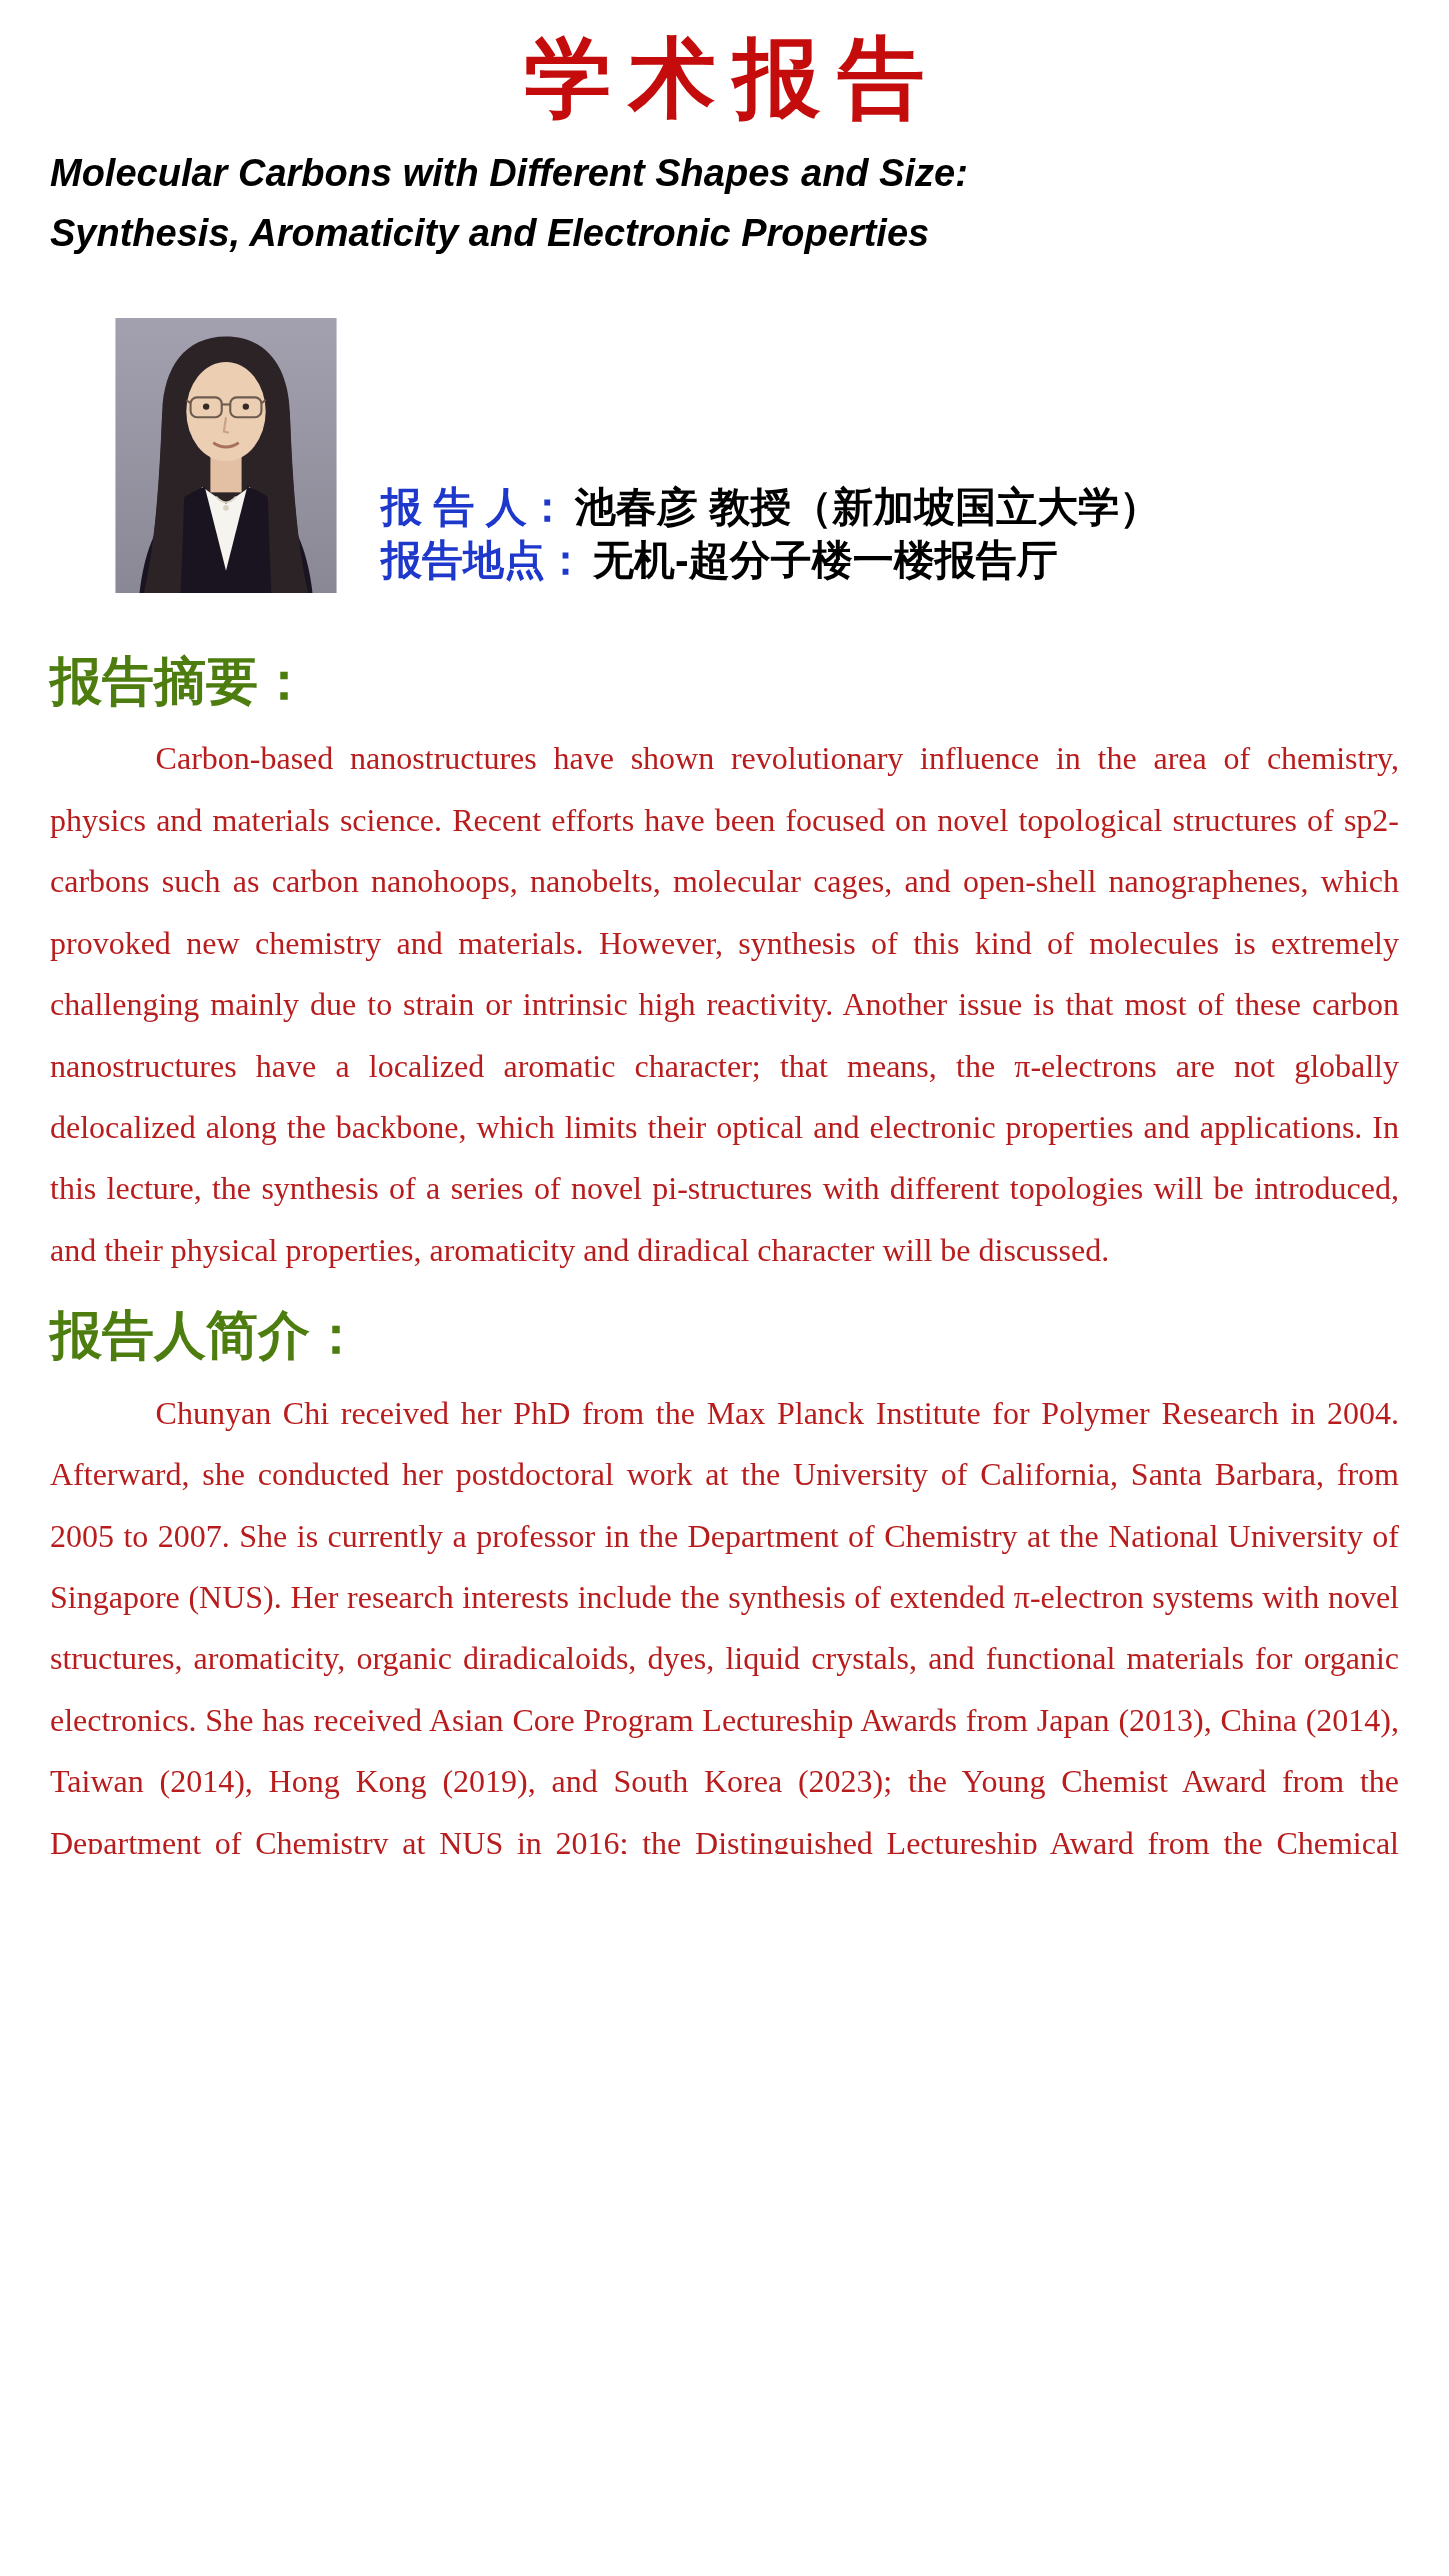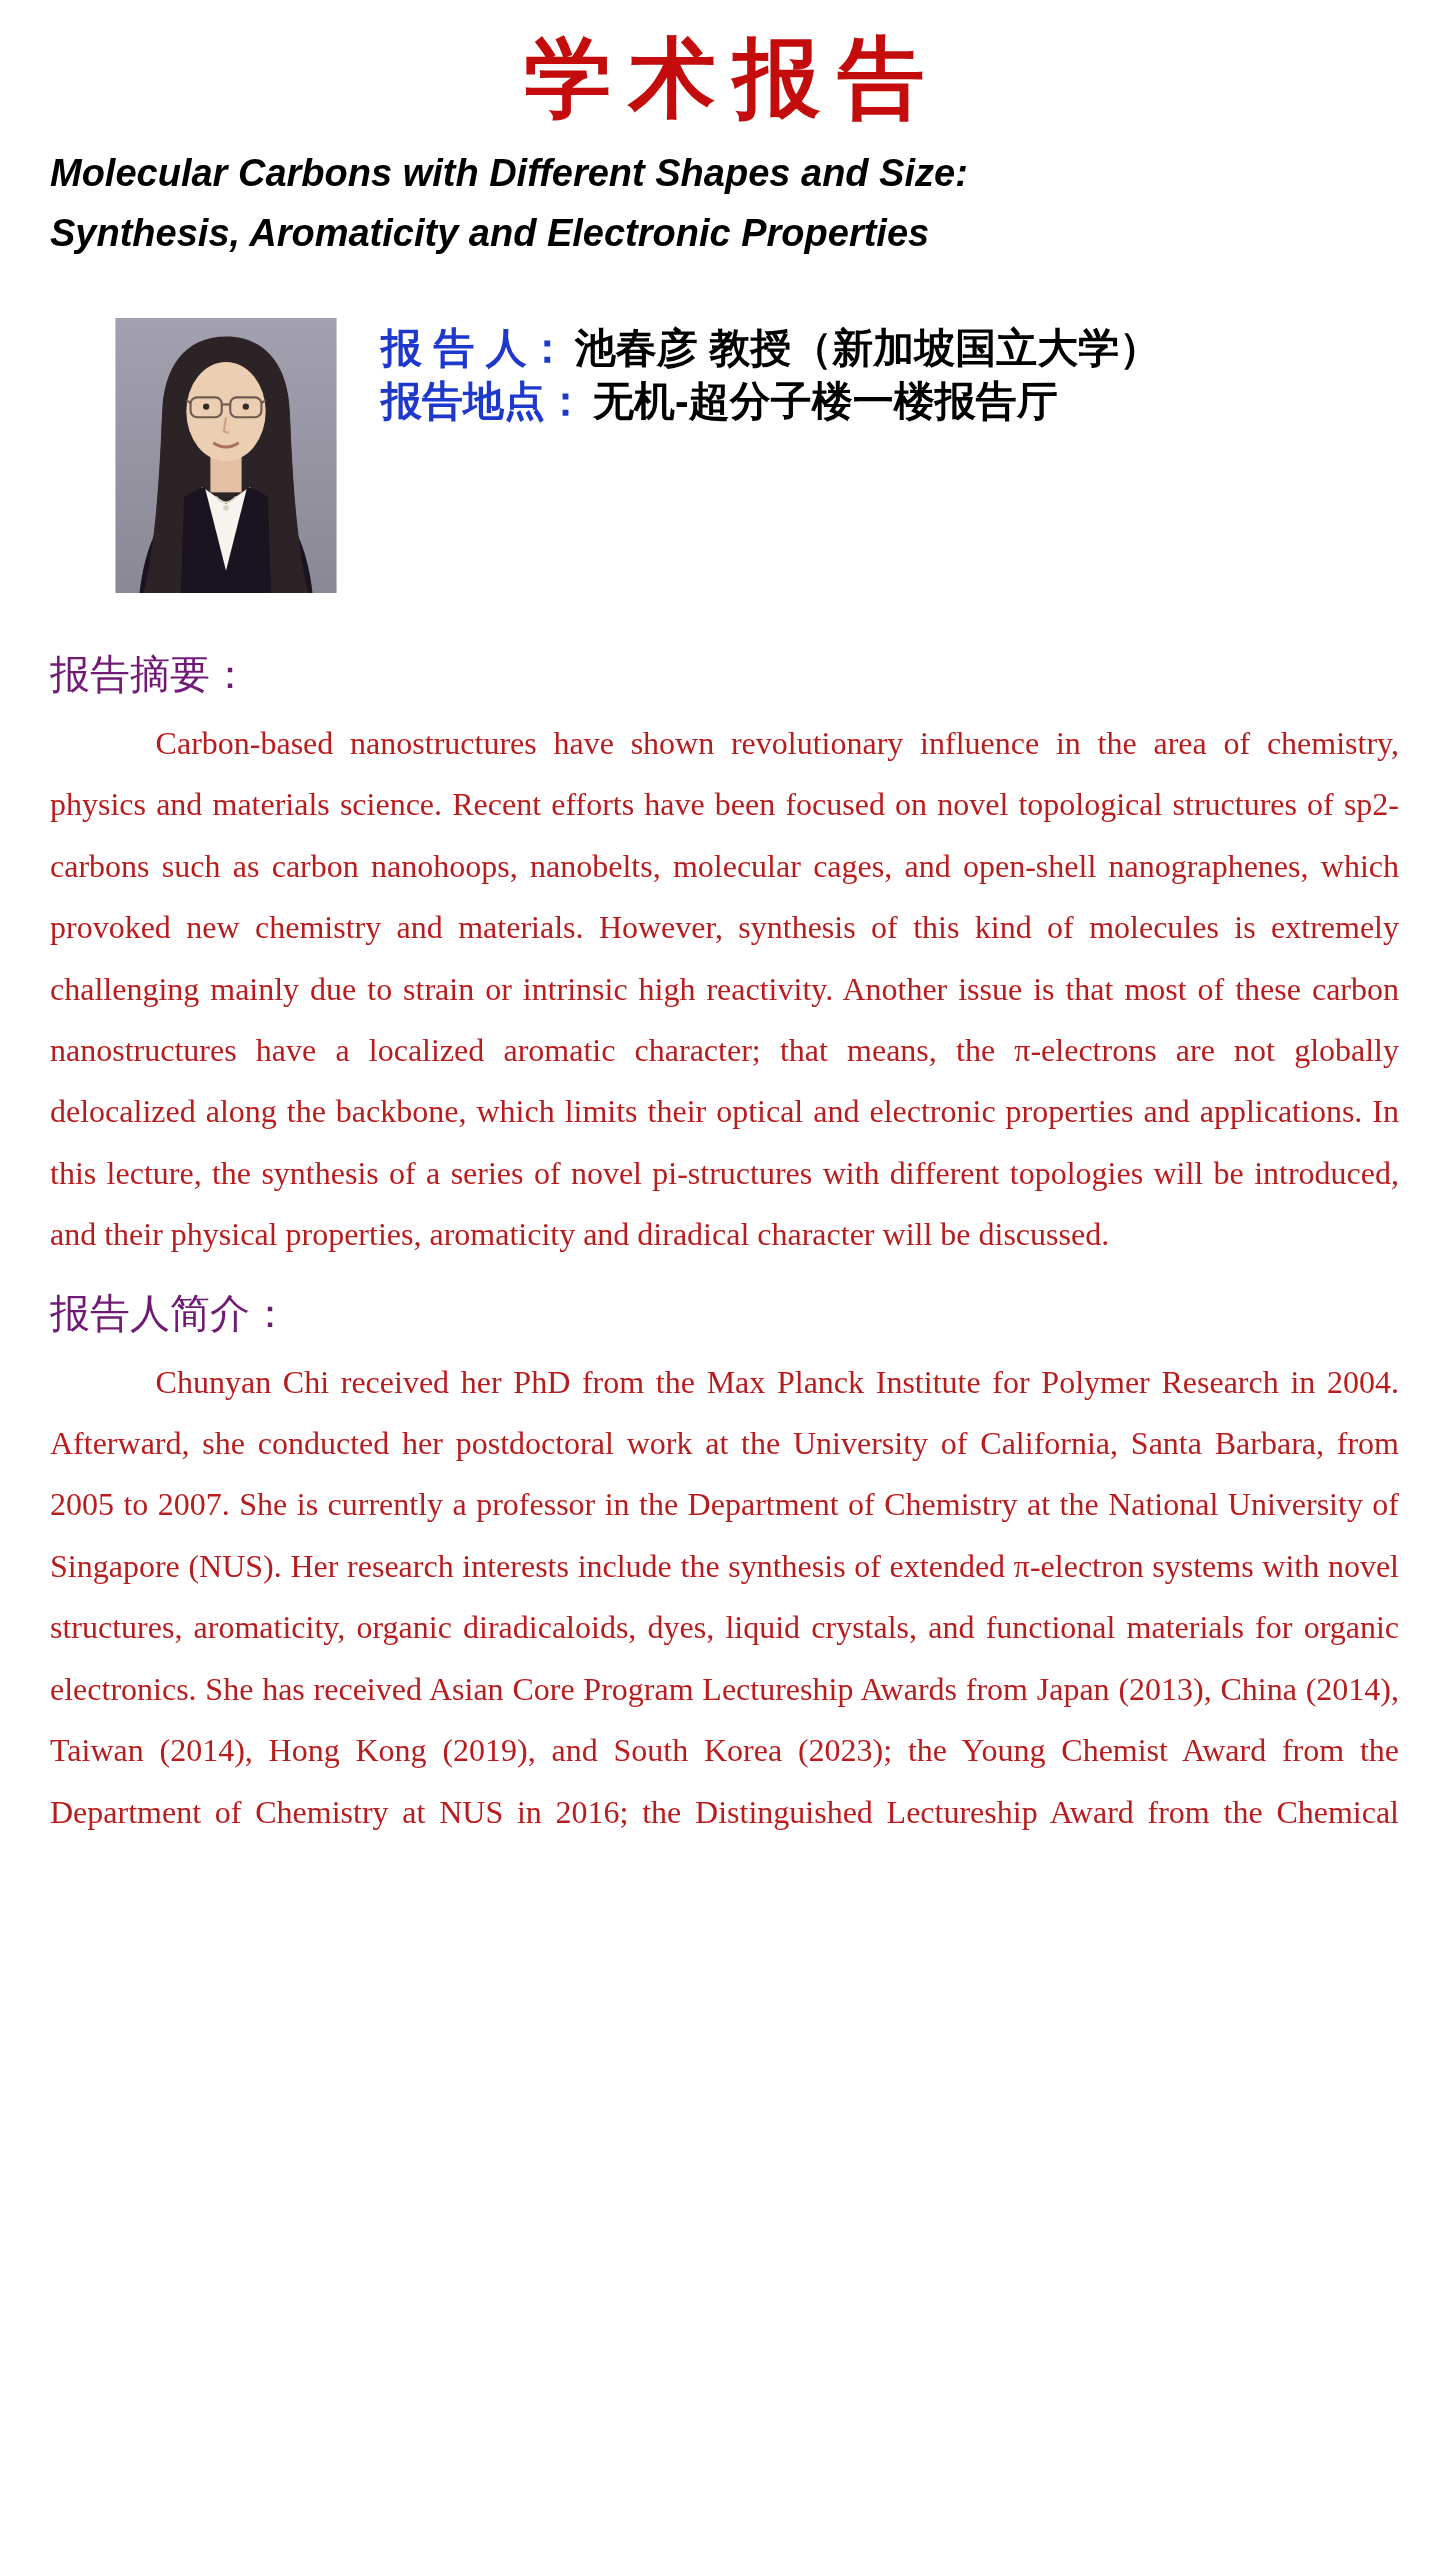--- a/index.html
+++ b/index.html
@@ -37,7 +37,7 @@
   
   .info-section {
     display: flex;
-    align-items: flex-start;
+    align-items: flex-end;
     margin-top: 55px;
     height: 275px;
   }

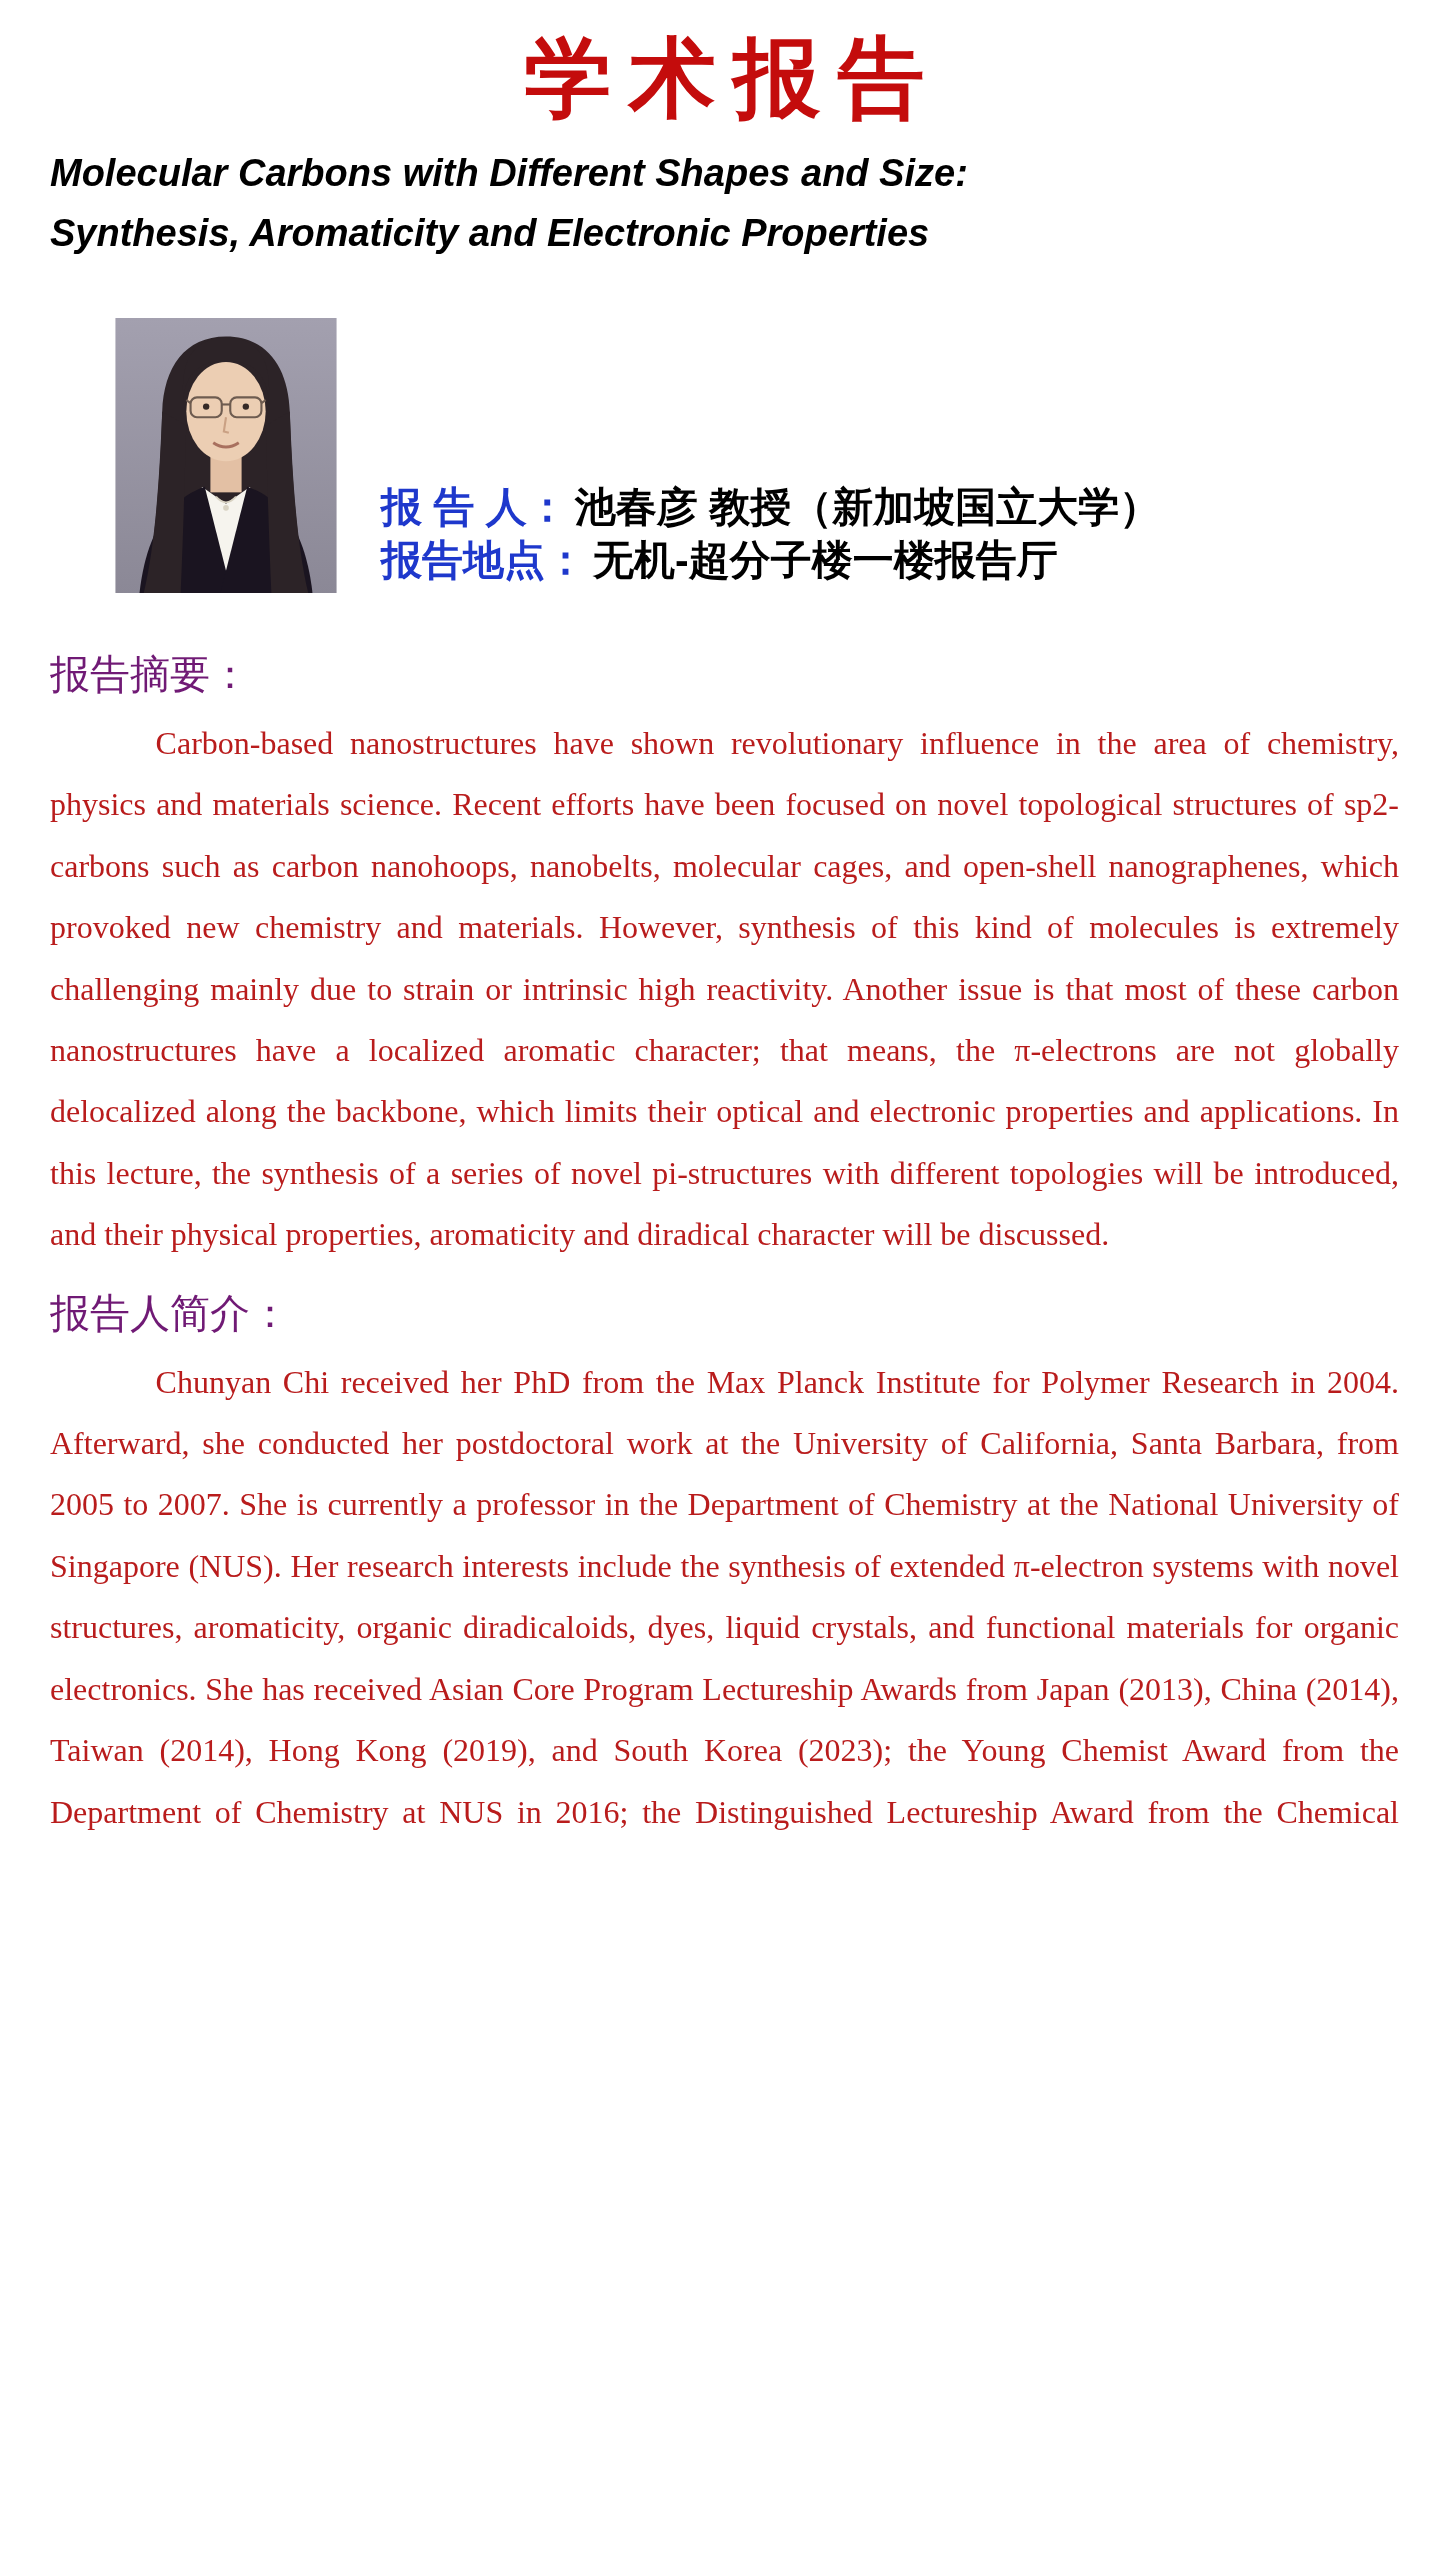--- a/index.html
+++ b/index.html
@@ -67,10 +67,10 @@
   .section-heading {
     margin: 55px 0 0 0;
     font-family: "Liberation Sans", sans-serif;
-    font-weight: normal;
-    font-size: 40px;
+    font-weight: bold;
+    font-size: 52px;
     line-height: 1.3;
-    color: #701a75;
+    color: #4d7c0f;
   }
   .section-heading.bio { margin-top: 21px; }
   

